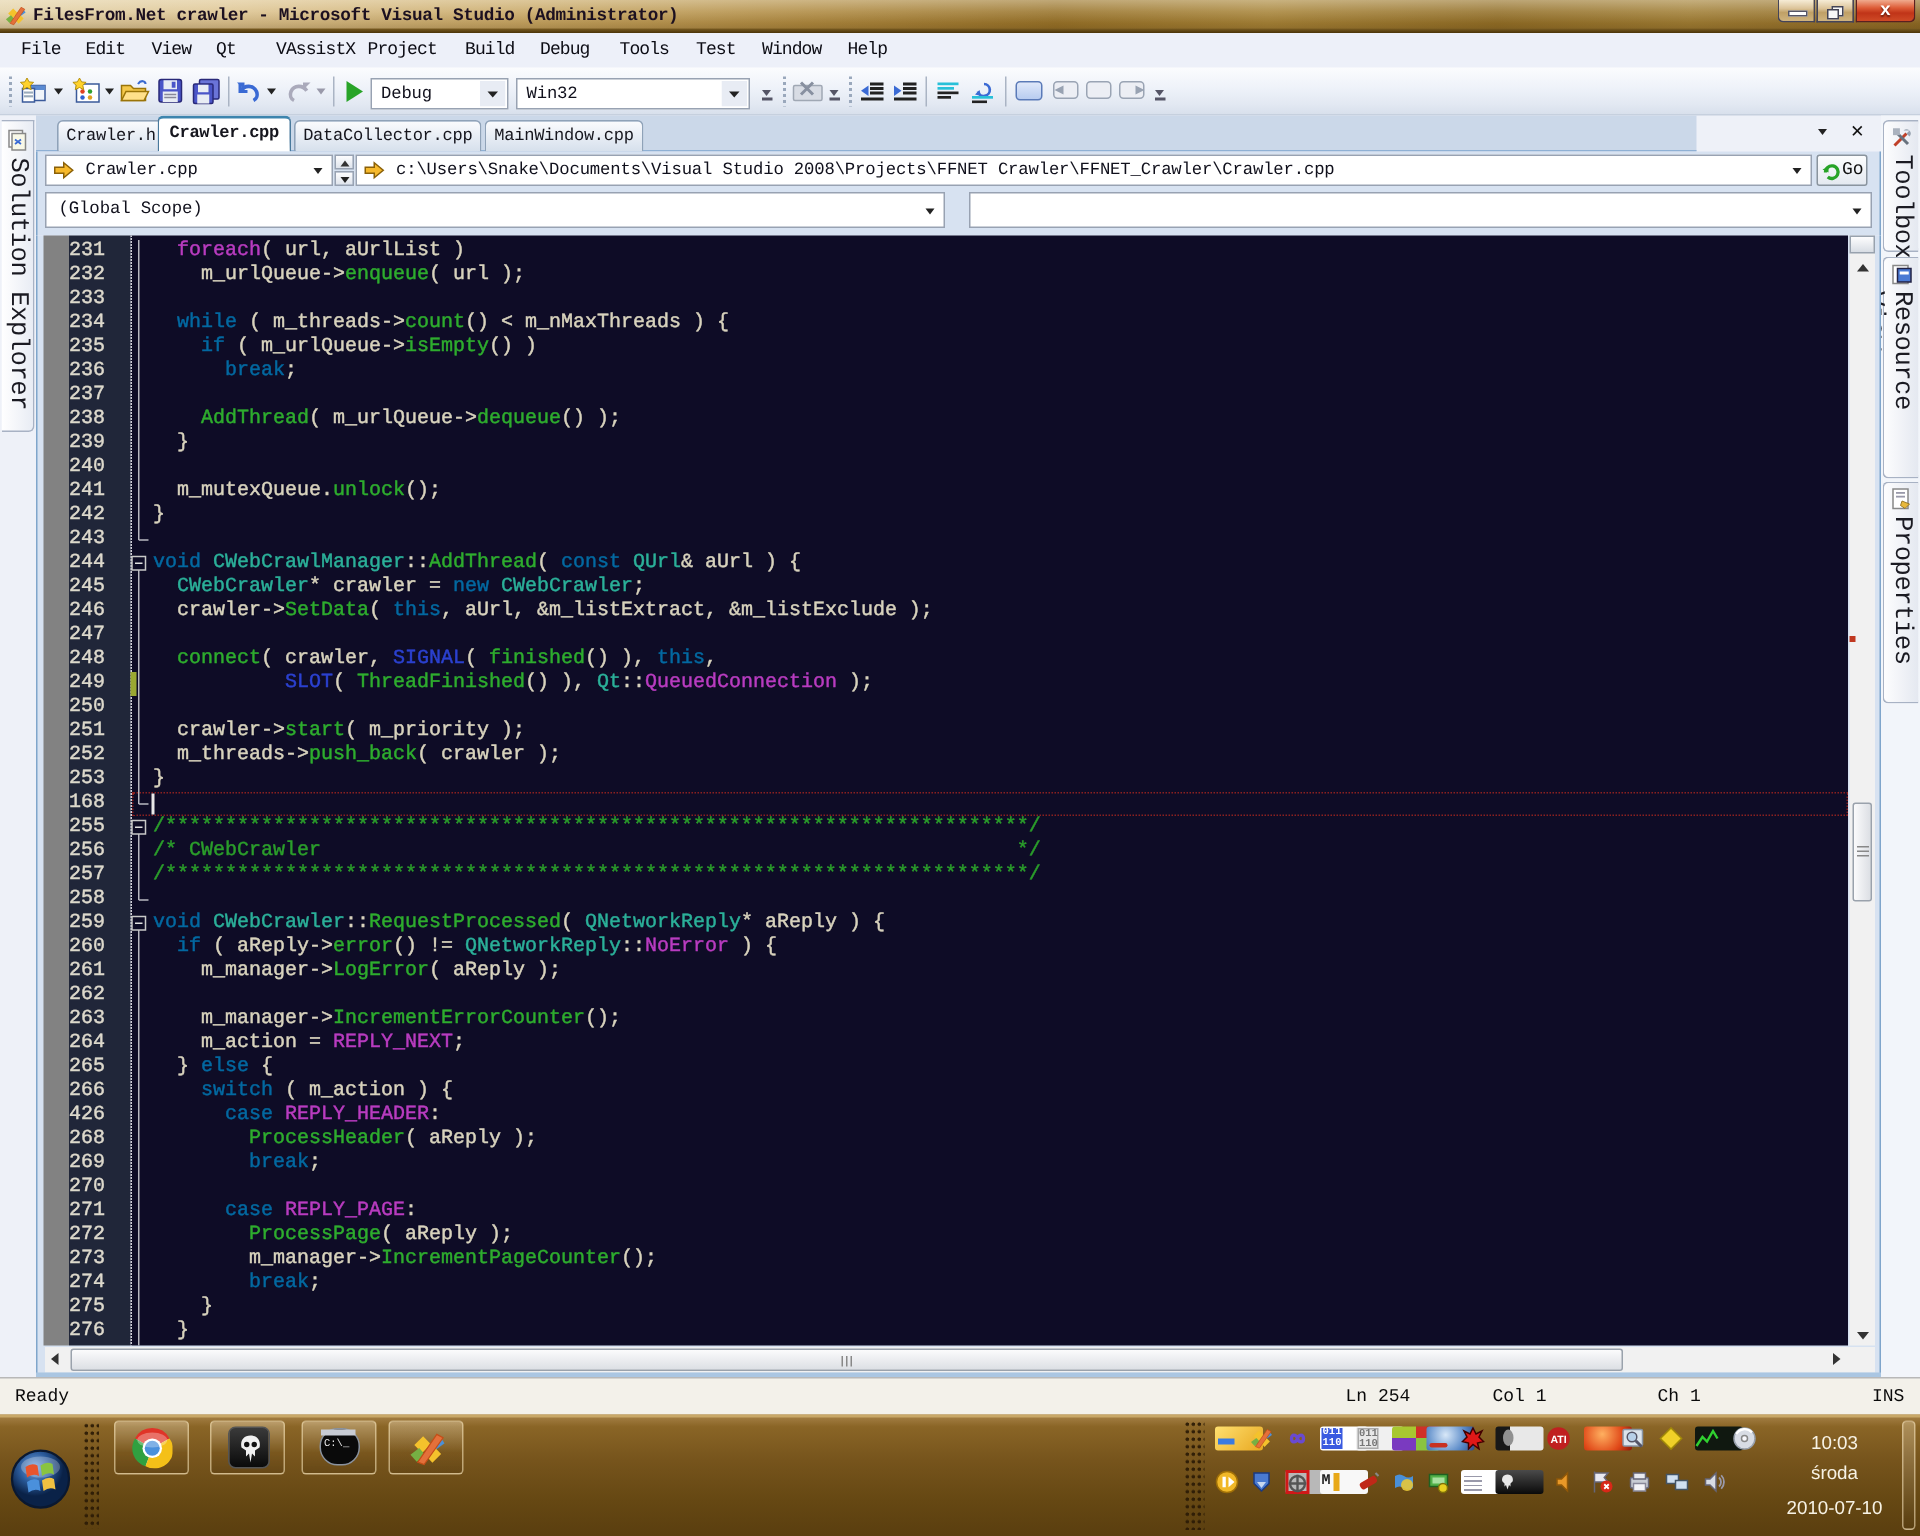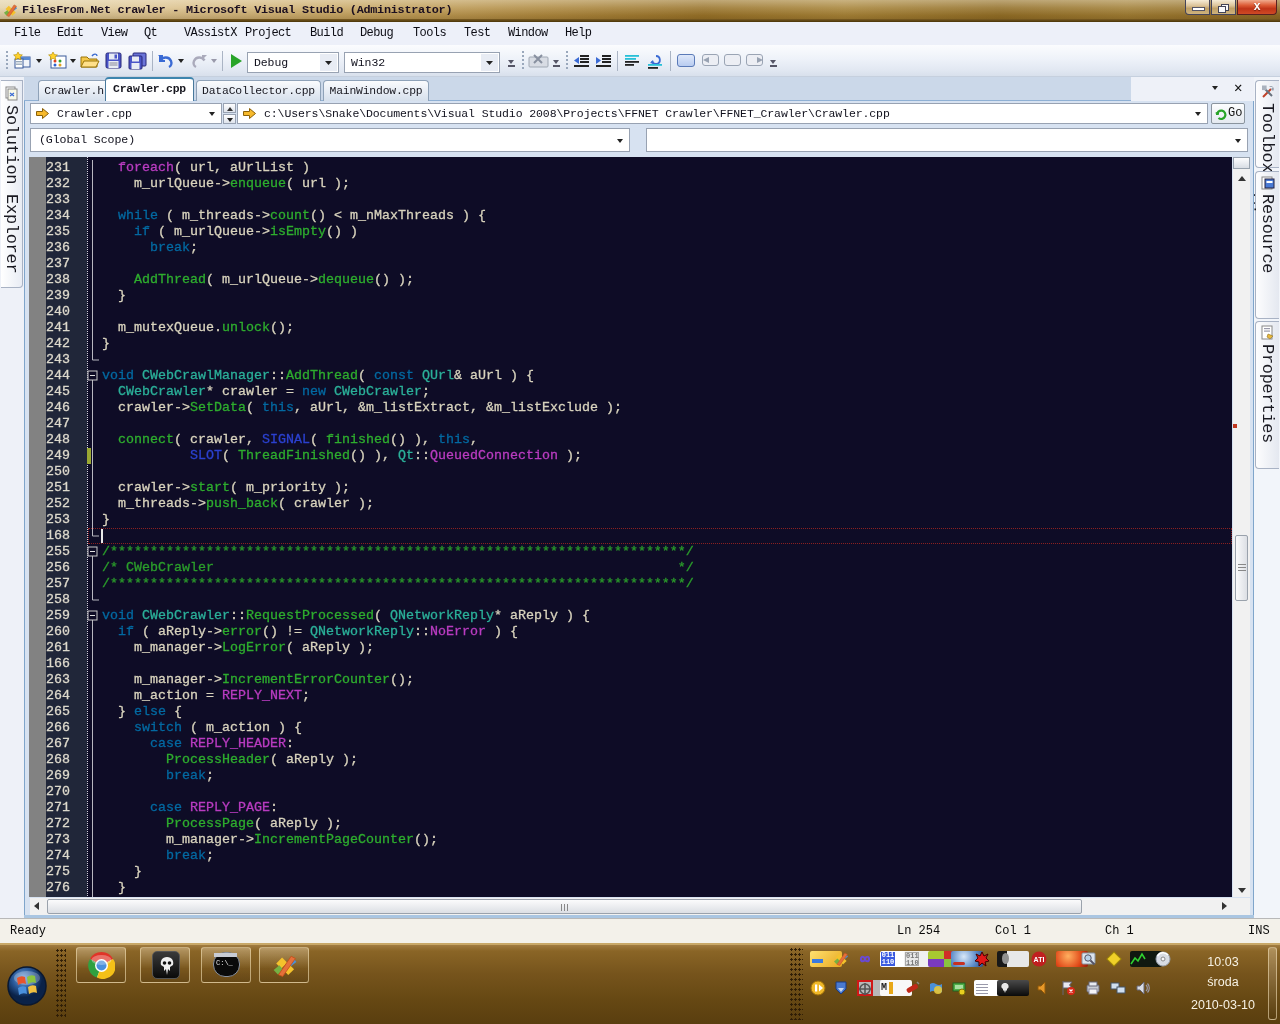--- a/index.html
+++ b/index.html
@@ -324,7 +324,7 @@
       <div class="cl">259</div>
       <div class="cl">260</div>
       <div class="cl">261</div>
-      <div class="cl">166</div>
+      <div class="cl">262</div>
       <div class="cl">263</div>
       <div class="cl">264</div>
       <div class="cl">265</div>

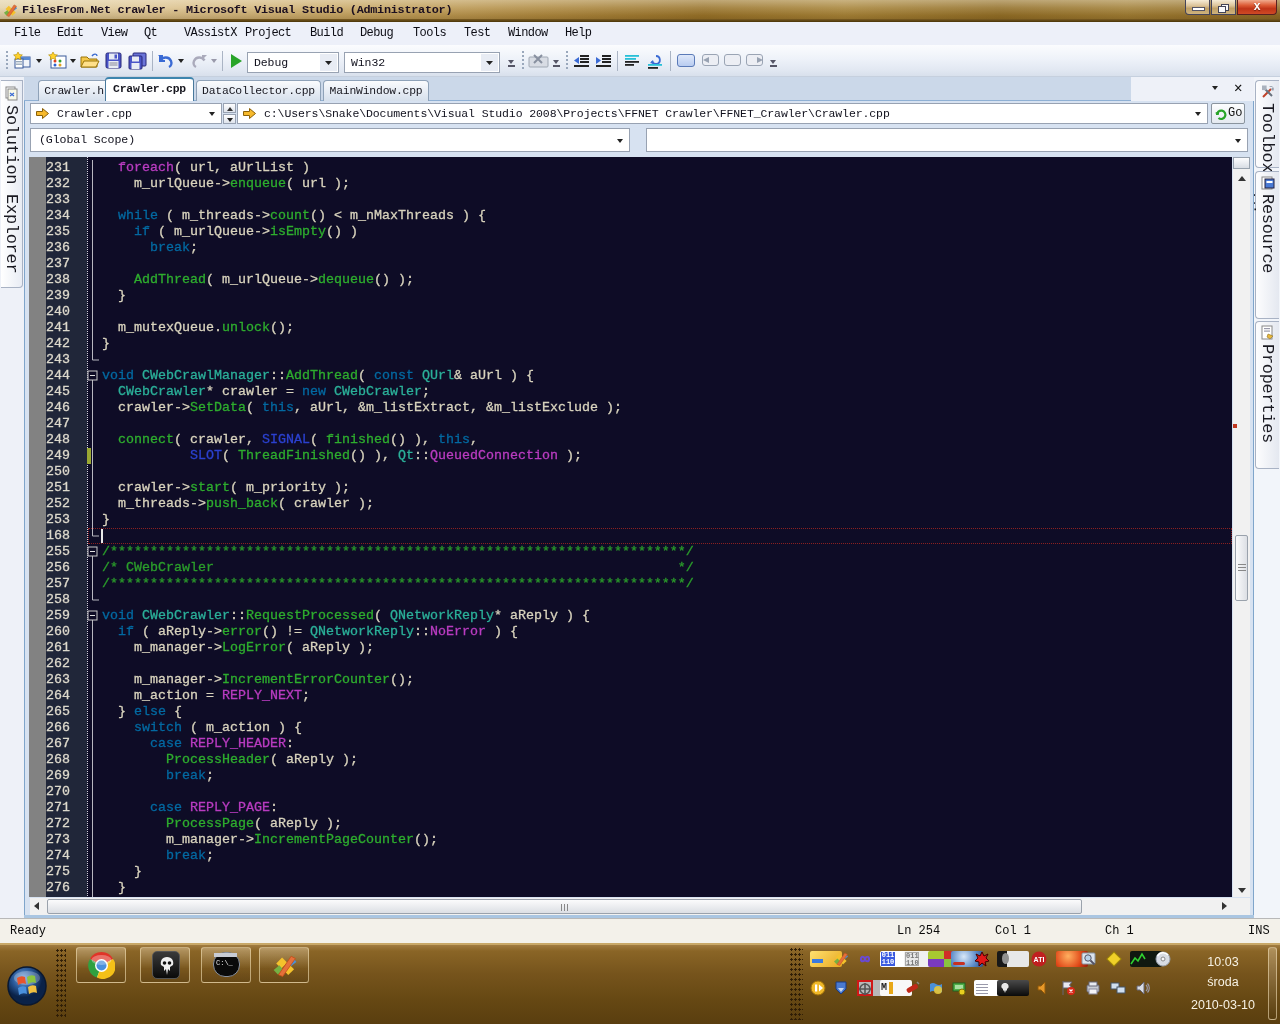--- a/index.html
+++ b/index.html
@@ -329,7 +329,7 @@
       <div class="cl">264</div>
       <div class="cl">265</div>
       <div class="cl">266</div>
-      <div class="cl">267</div>
+      <div class="cl">426</div>
       <div class="cl">268</div>
       <div class="cl">269</div>
       <div class="cl">270</div>

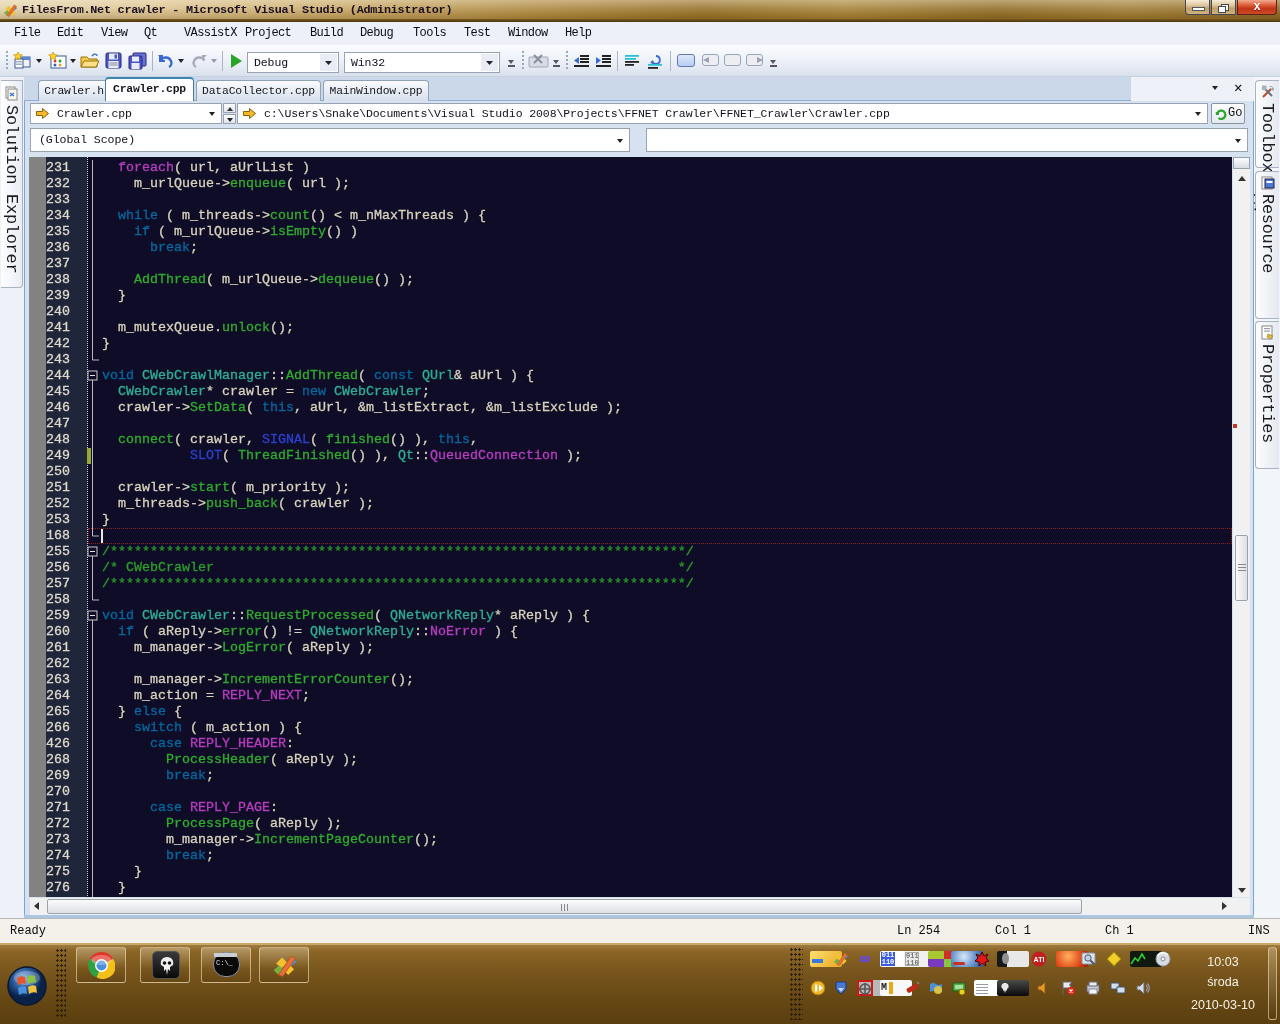--- a/index.html
+++ b/index.html
@@ -532,7 +532,7 @@
         </svg></div>
 <div id="clock" class="abs" style="left:1185px;top:12px;width:76px">10:03</div>
 <div class="abs" style="left:1185px;top:32px;width:76px;color:#f7f2e4;font-family:'Liberation Sans',sans-serif;font-size:12.5px;text-align:center">środa</div>
-<div class="abs" style="left:1180px;top:55px;width:86px;color:#f7f2e4;font-family:'Liberation Sans',sans-serif;font-size:12.5px;text-align:center">2010-03-10</div>
+<div class="abs" style="left:1180px;top:55px;width:86px;color:#f7f2e4;font-family:'Liberation Sans',sans-serif;font-size:12.5px;text-align:center">2010-07-10</div>
 <div class="abs" style="left:1268px;top:4px;width:9px;height:73px;border:1px solid rgba(240,220,180,.6);border-radius:3px;background:linear-gradient(180deg,rgba(255,240,210,.3),rgba(80,55,15,.25))"></div>
 </div>
 </div>

